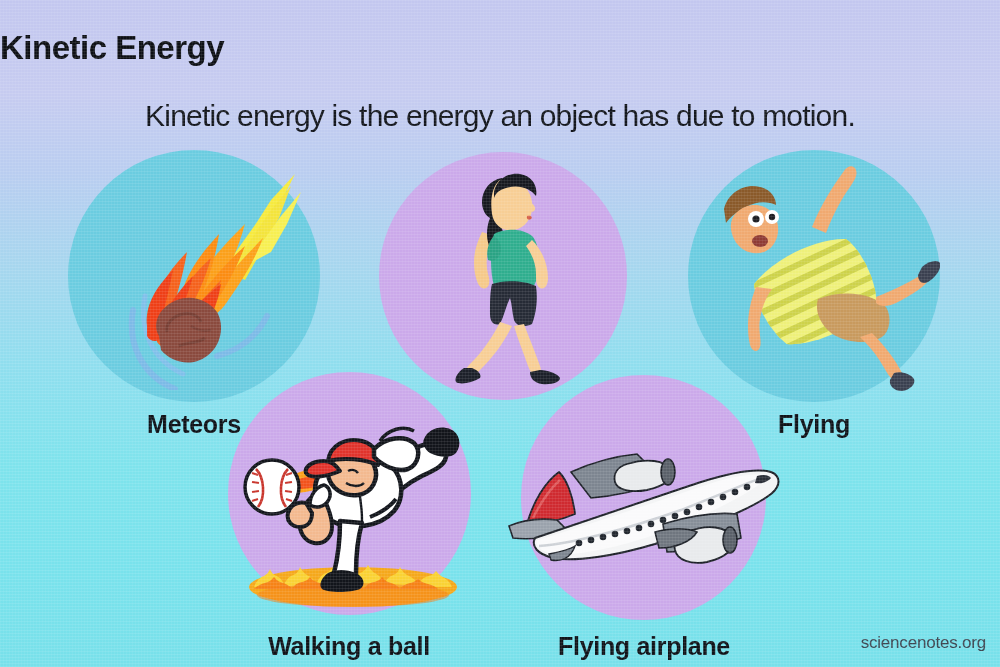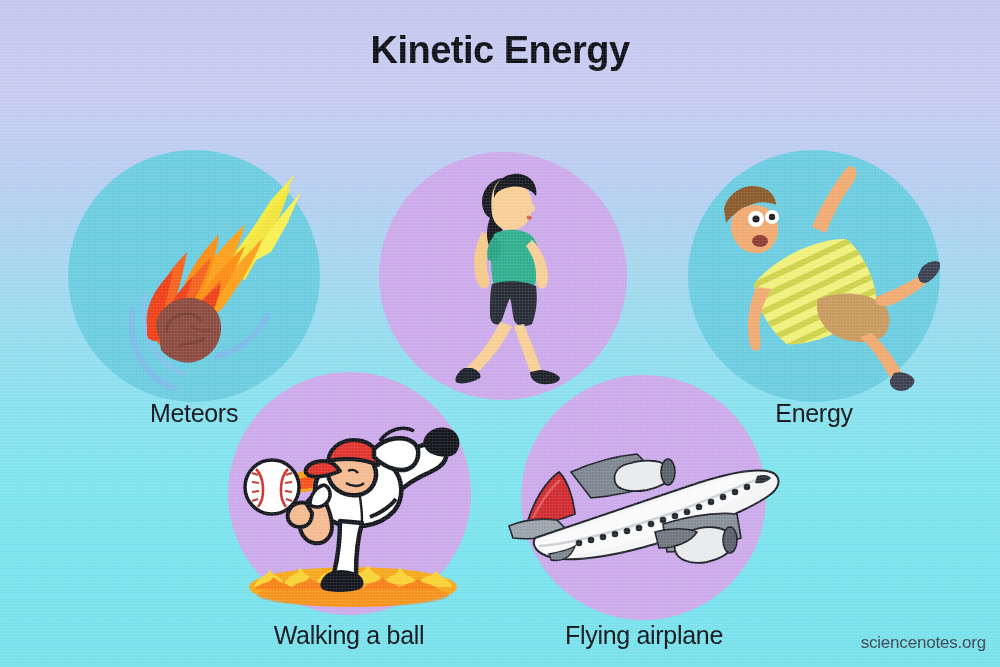--- a/index.html
+++ b/index.html
@@ -41,8 +41,8 @@
     position: absolute;
     left: 0; right: 0;
     top: 31px;
-    text-align: center;
-    font-size: 38px;
+    text-align: left;
+    font-size: 33px;
     font-weight: bold;
     letter-spacing: -0.5px;
     color: #0d0f14;

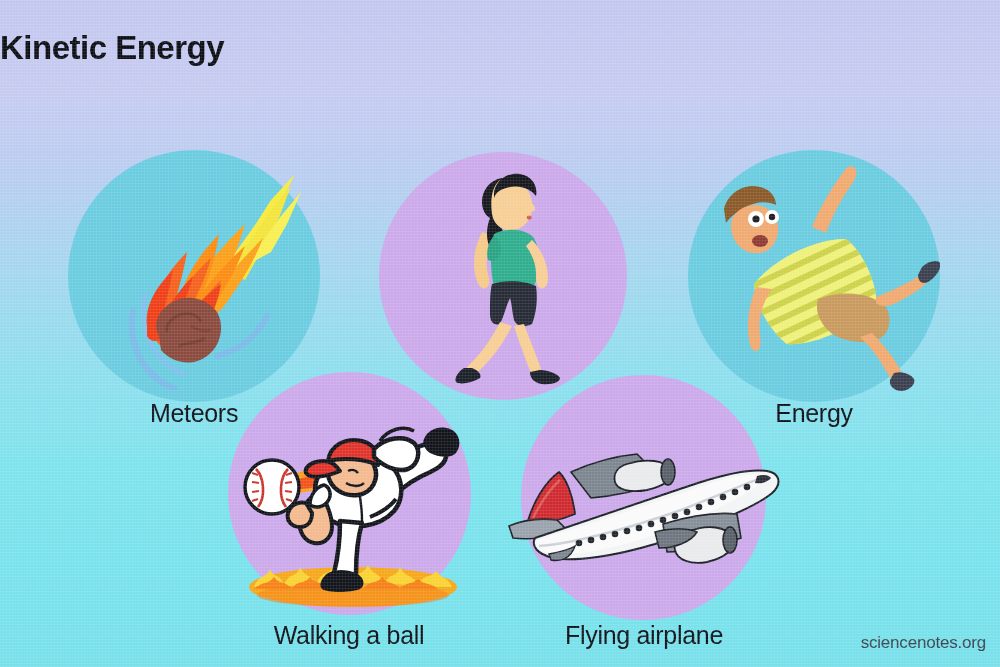--- a/index.html
+++ b/index.html
@@ -96,6 +96,7 @@
 <div id="poster">
 
   <div class="title">Kinetic Energy</div>
+  <div class="subtitle">Kinetic energy is the energy an object has due to motion.</div>
 
   <div class="circle" style="left:68px; top:150px; width:252px; height:252px; background:#6bcce0;"></div>
   <div class="circle" style="left:379px; top:152px; width:248px; height:248px; background:#cba9ea;"></div>

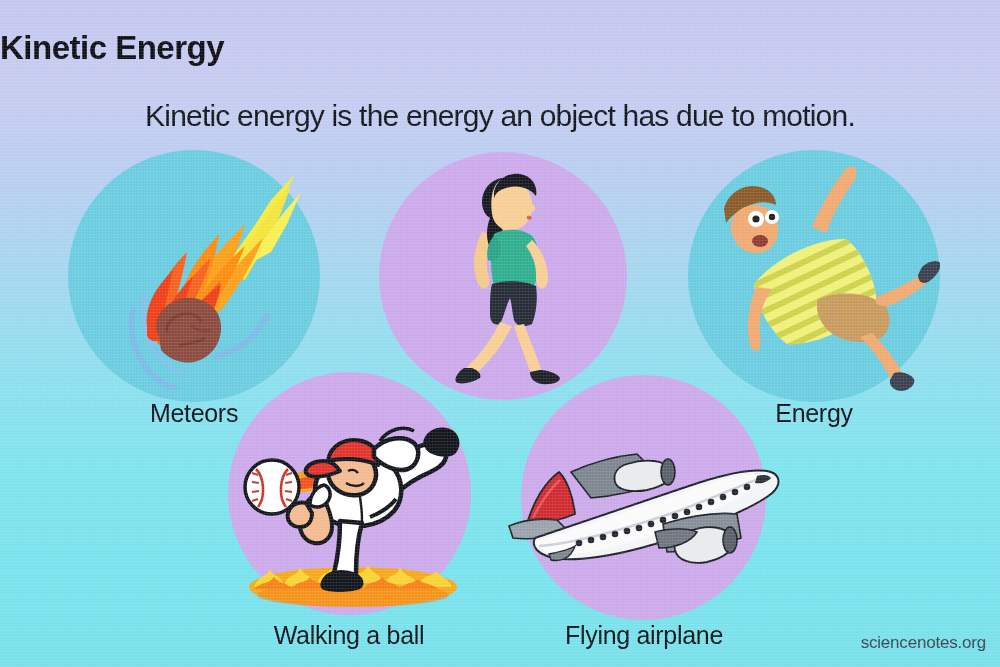--- a/index.html
+++ b/index.html
@@ -69,11 +69,12 @@
     position: absolute;
     text-align: center;
     font-size: 25px;
-    font-weight: normal;
+    font-weight: bold;
     color: #0f1218;
     letter-spacing: -0.3px;
     z-index: 20;
     white-space: nowrap;
+    margin-top: 11px;
   }
   .art {
     position: absolute;

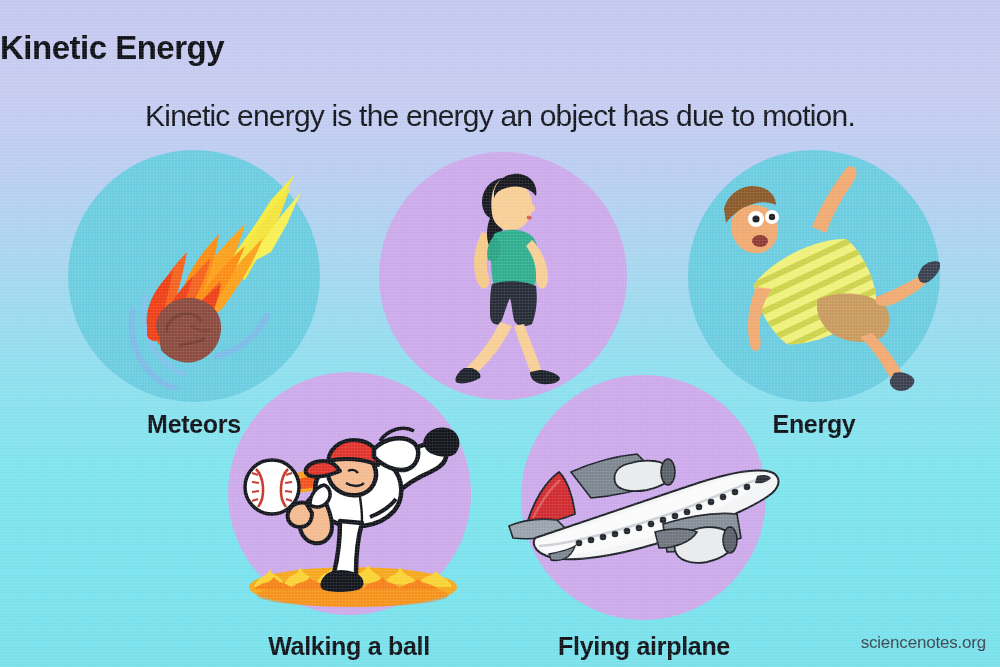--- a/index.html
+++ b/index.html
@@ -356,7 +356,7 @@
   </div>
 
   <div class="item-label" style="left:68px; top:399px; width:252px;">Meteors</div>
-  <div class="item-label" style="left:688px; top:399px; width:252px;">Energy</div>
+  <div class="item-label" style="left:688px; top:399px; width:252px;">Flying</div>
   <div class="item-label" style="left:213px; top:621px; width:272px;">Walking a ball</div>
   <div class="item-label" style="left:508px; top:621px; width:272px;">Flying airplane</div>
 

